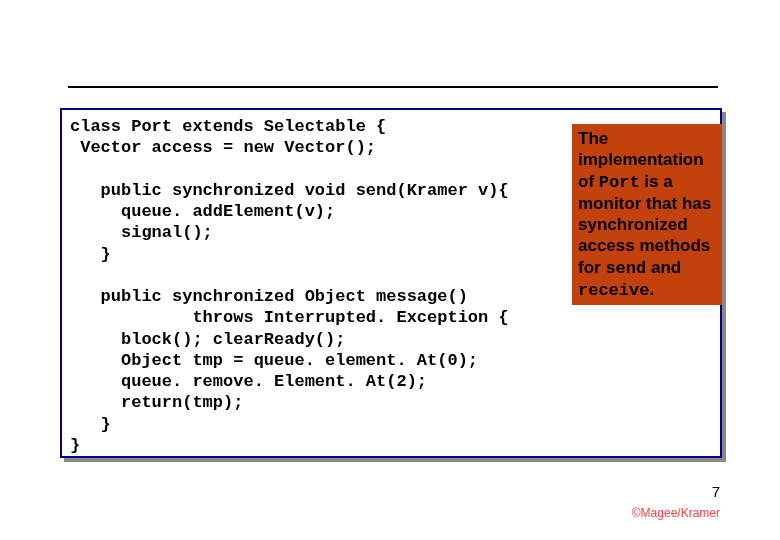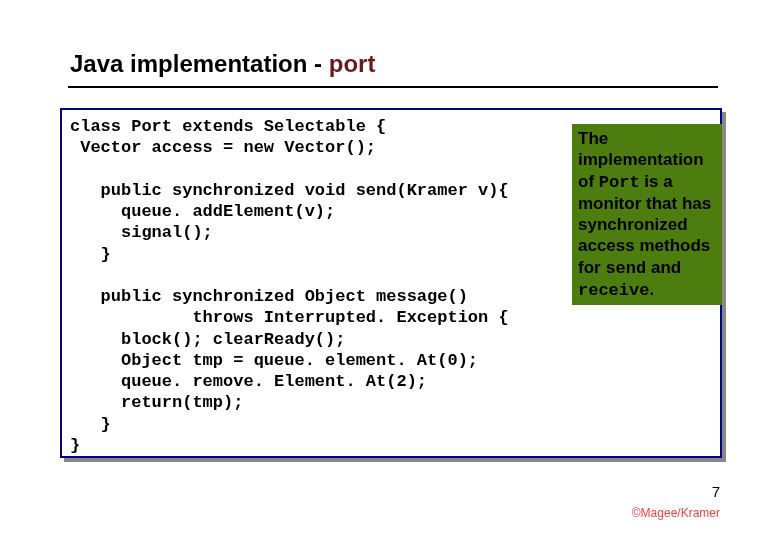--- a/index.html
+++ b/index.html
@@ -92,9 +92,6 @@
 
 <div class="slide">
 
-  <div class="title">
-    <span>Java implementation - </span><span class="port-word">port</span>
-  </div>
   <div class="underline"></div>
 
   <div class="code-box">

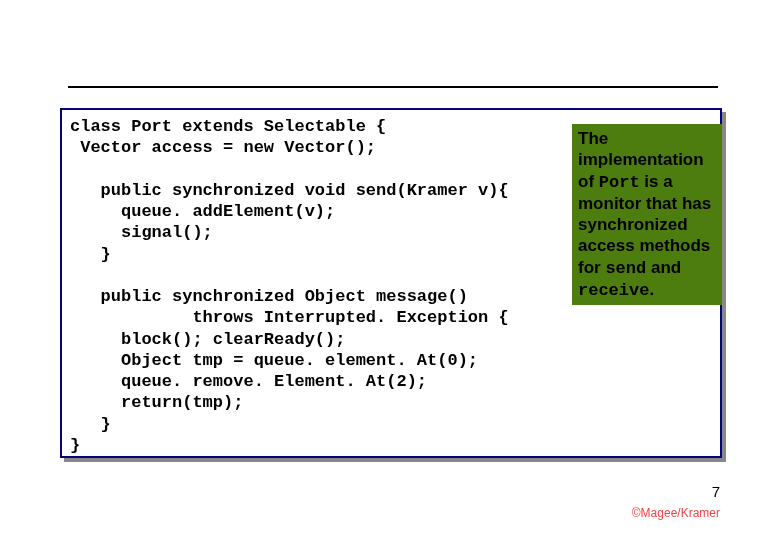--- a/index.html
+++ b/index.html
@@ -56,7 +56,7 @@
     top: 124px;
     left: 572px;
     width: 150px;
-    background: #4d7c0f;
+    background: #c2410c;
     padding: 4px 6px;
     font-size: 17px;
     font-weight: bold;

